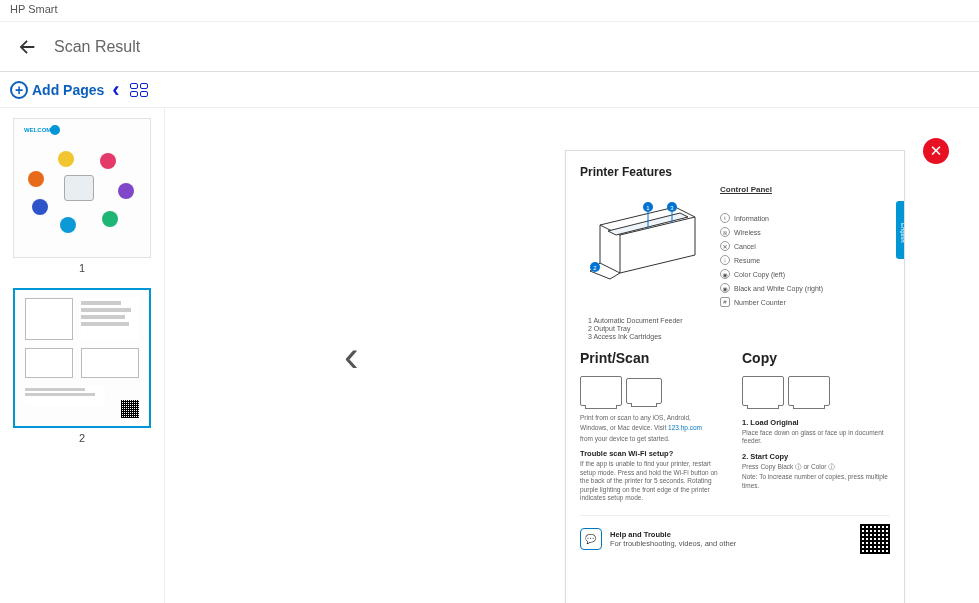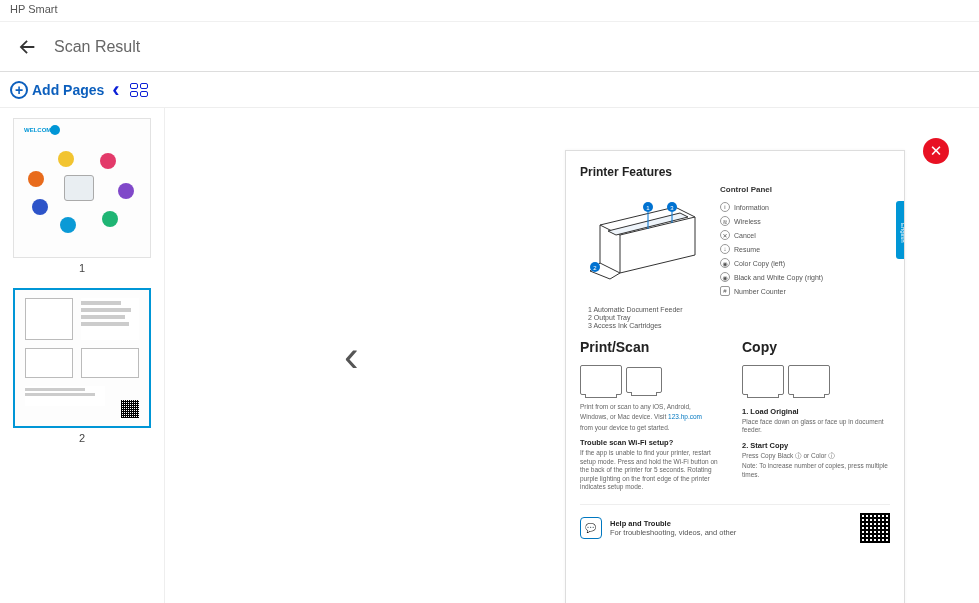--- a/index.html
+++ b/index.html
@@ -196,7 +196,7 @@
   .labels-col .lbl { display:flex; align-items:center; gap:4px; margin: 4px 0; font-size:7px; color:#555;}
   .lbl .ic { width:10px; height:10px; border:1px solid #999; border-radius:50%; font-size:6px; display:flex;align-items:center;justify-content:center;}
   .lbl .ic.sq { border-radius:2px; }
-  .cpanel-title { font-size:8px; font-weight:700; color:#333; margin-bottom:8px;}
+  .cpanel-title { font-size:8px; font-weight:700; color:#333; margin-bottom:19px;text-decoration:underline;}
 
   .numlist { margin: 6px 0 10px 8px; font-size:7px; color:#555; }
   .numlist div { margin:1px 0; }

